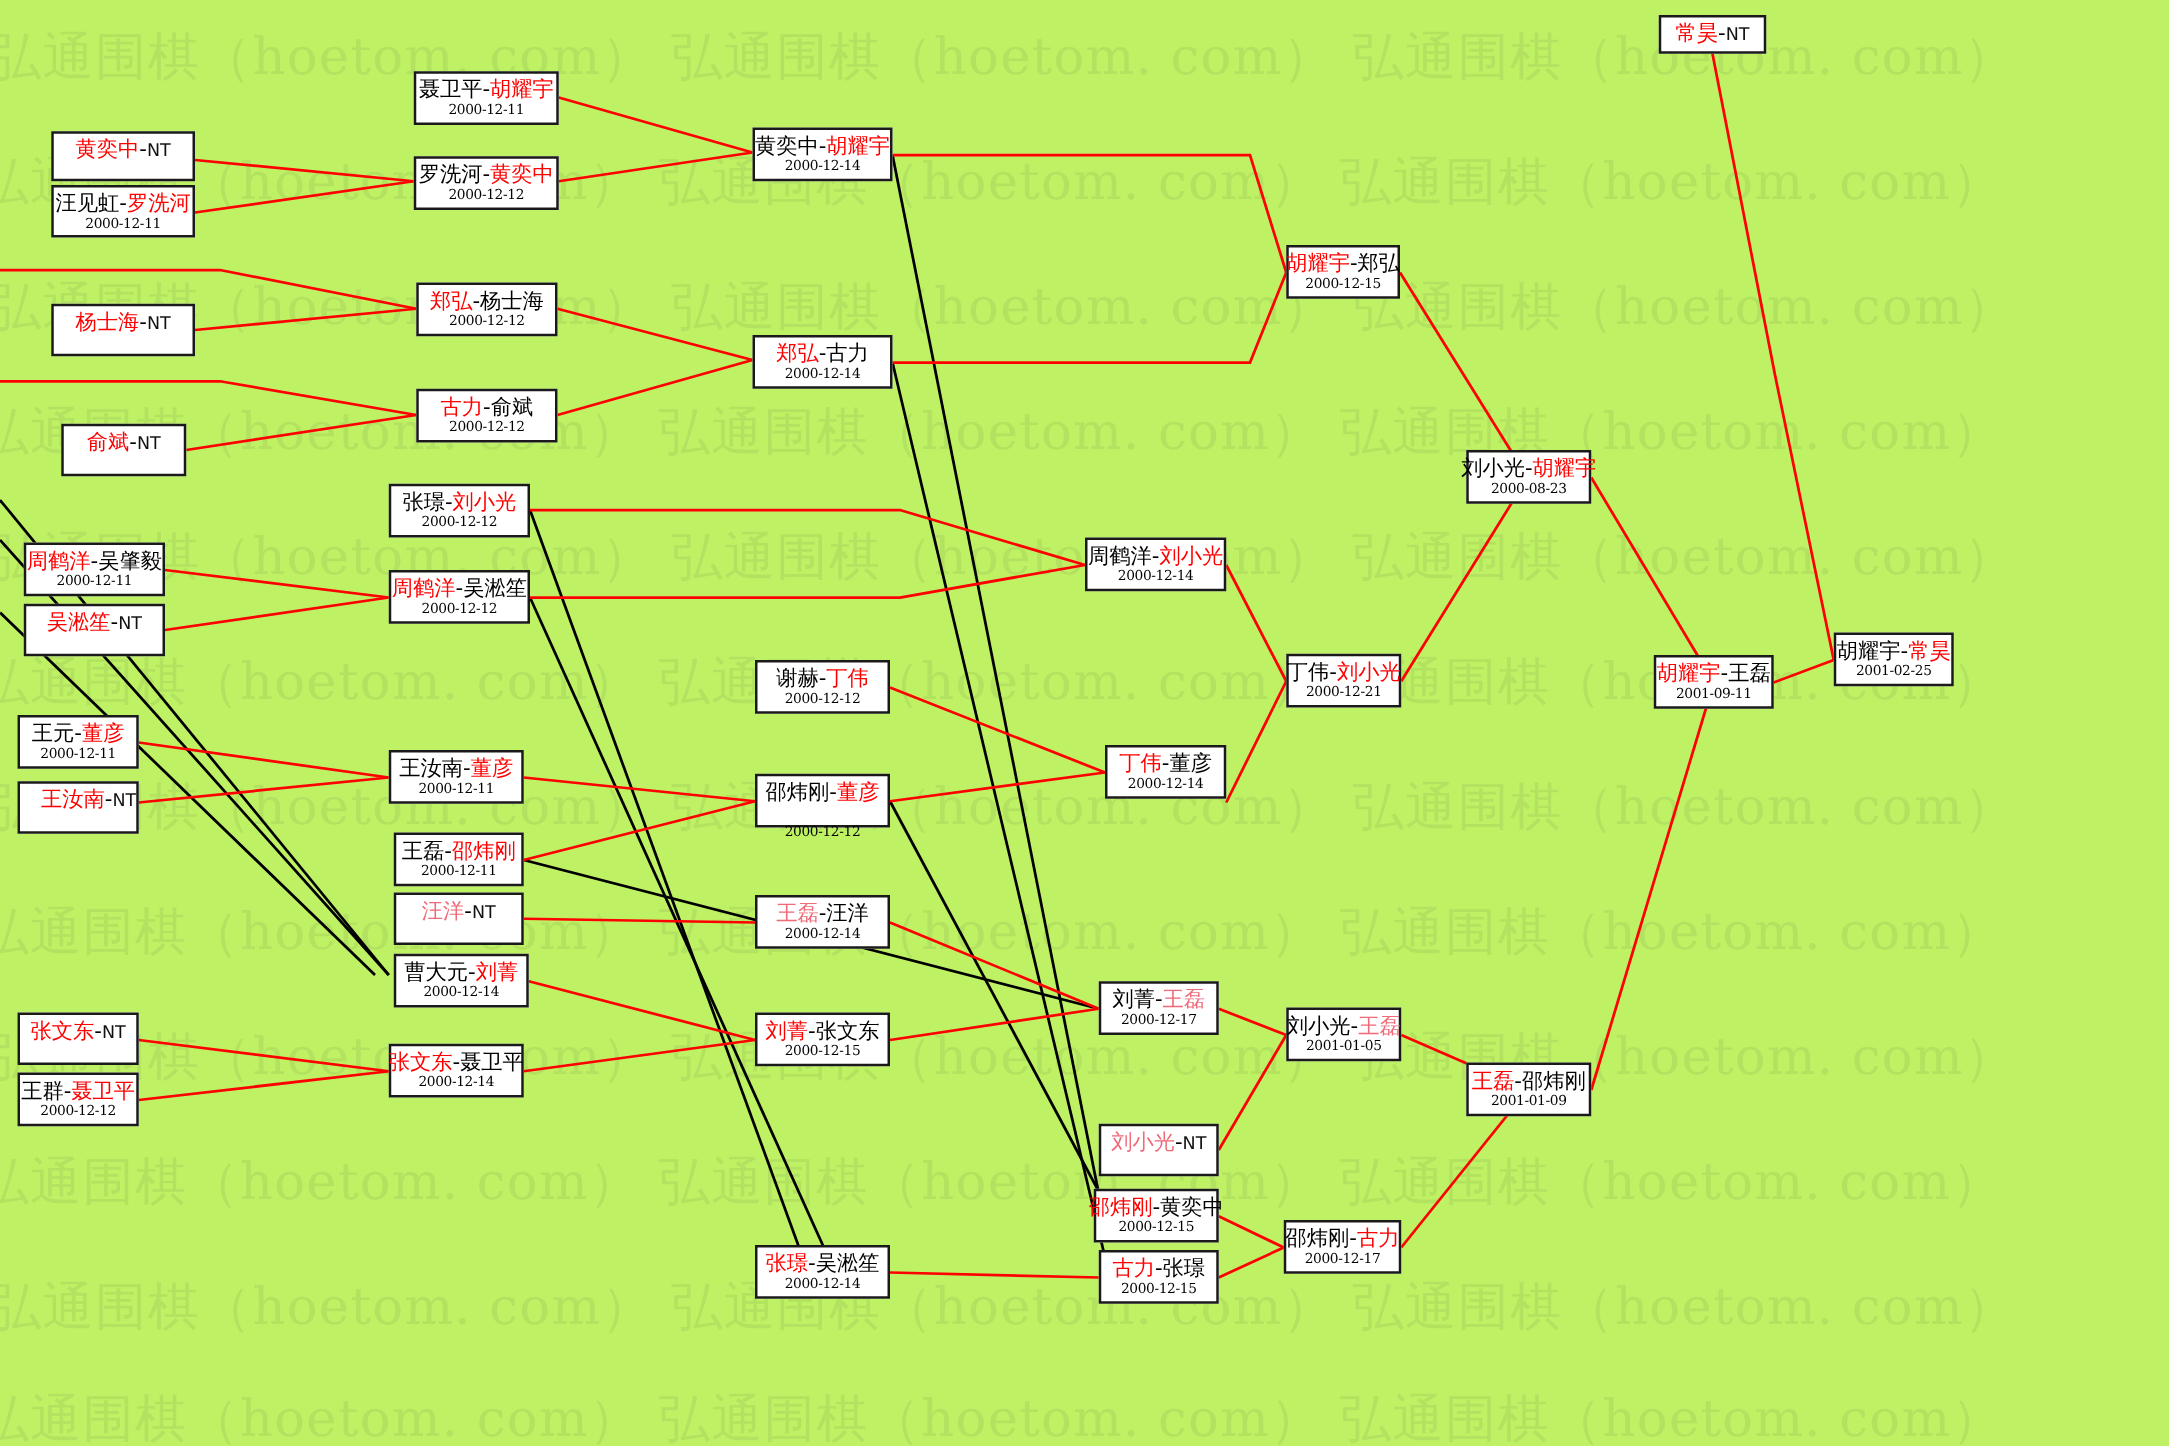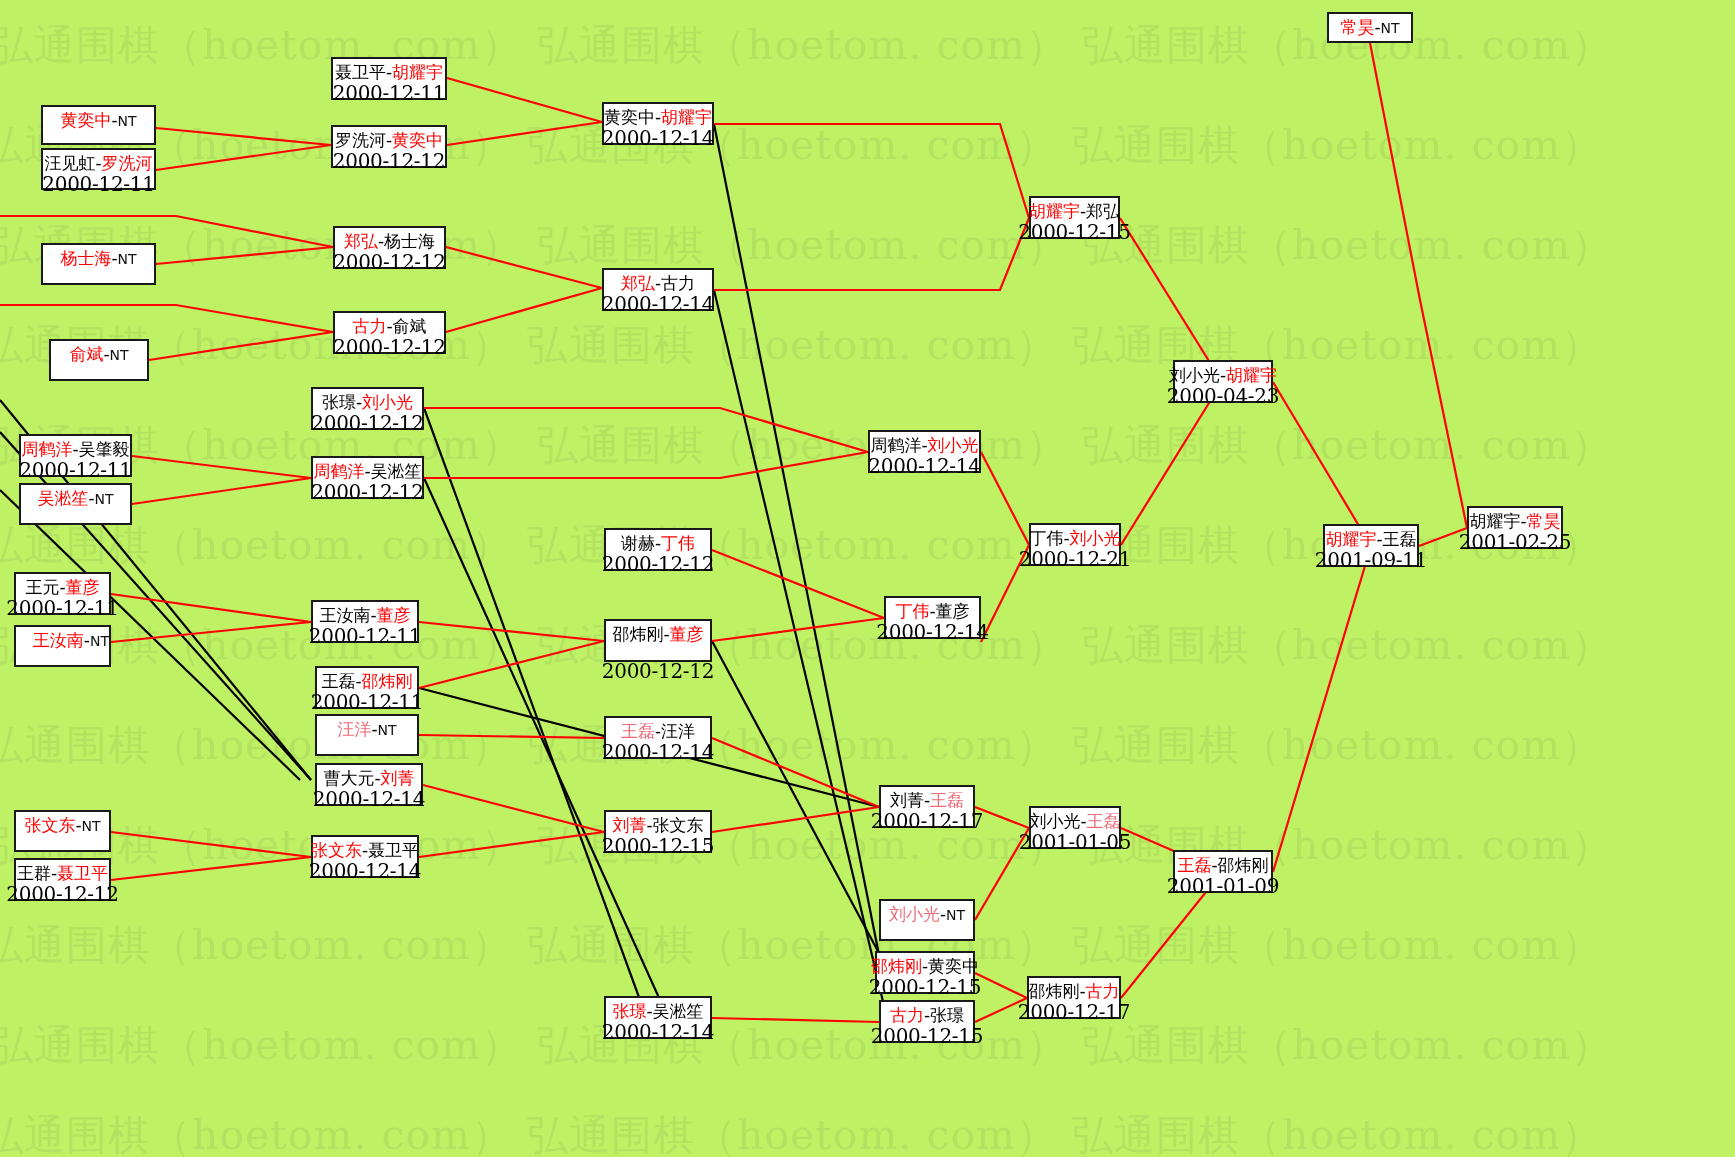--- a/index.html
+++ b/index.html
@@ -60,7 +60,7 @@
   .node .date {
     white-space: nowrap;
     font-family: "DejaVu Serif", "Liberation Serif", serif;
-    font-size: 20px;
+    font-size: 11px;
     letter-spacing: -0.3px;
     color: #000;
   }

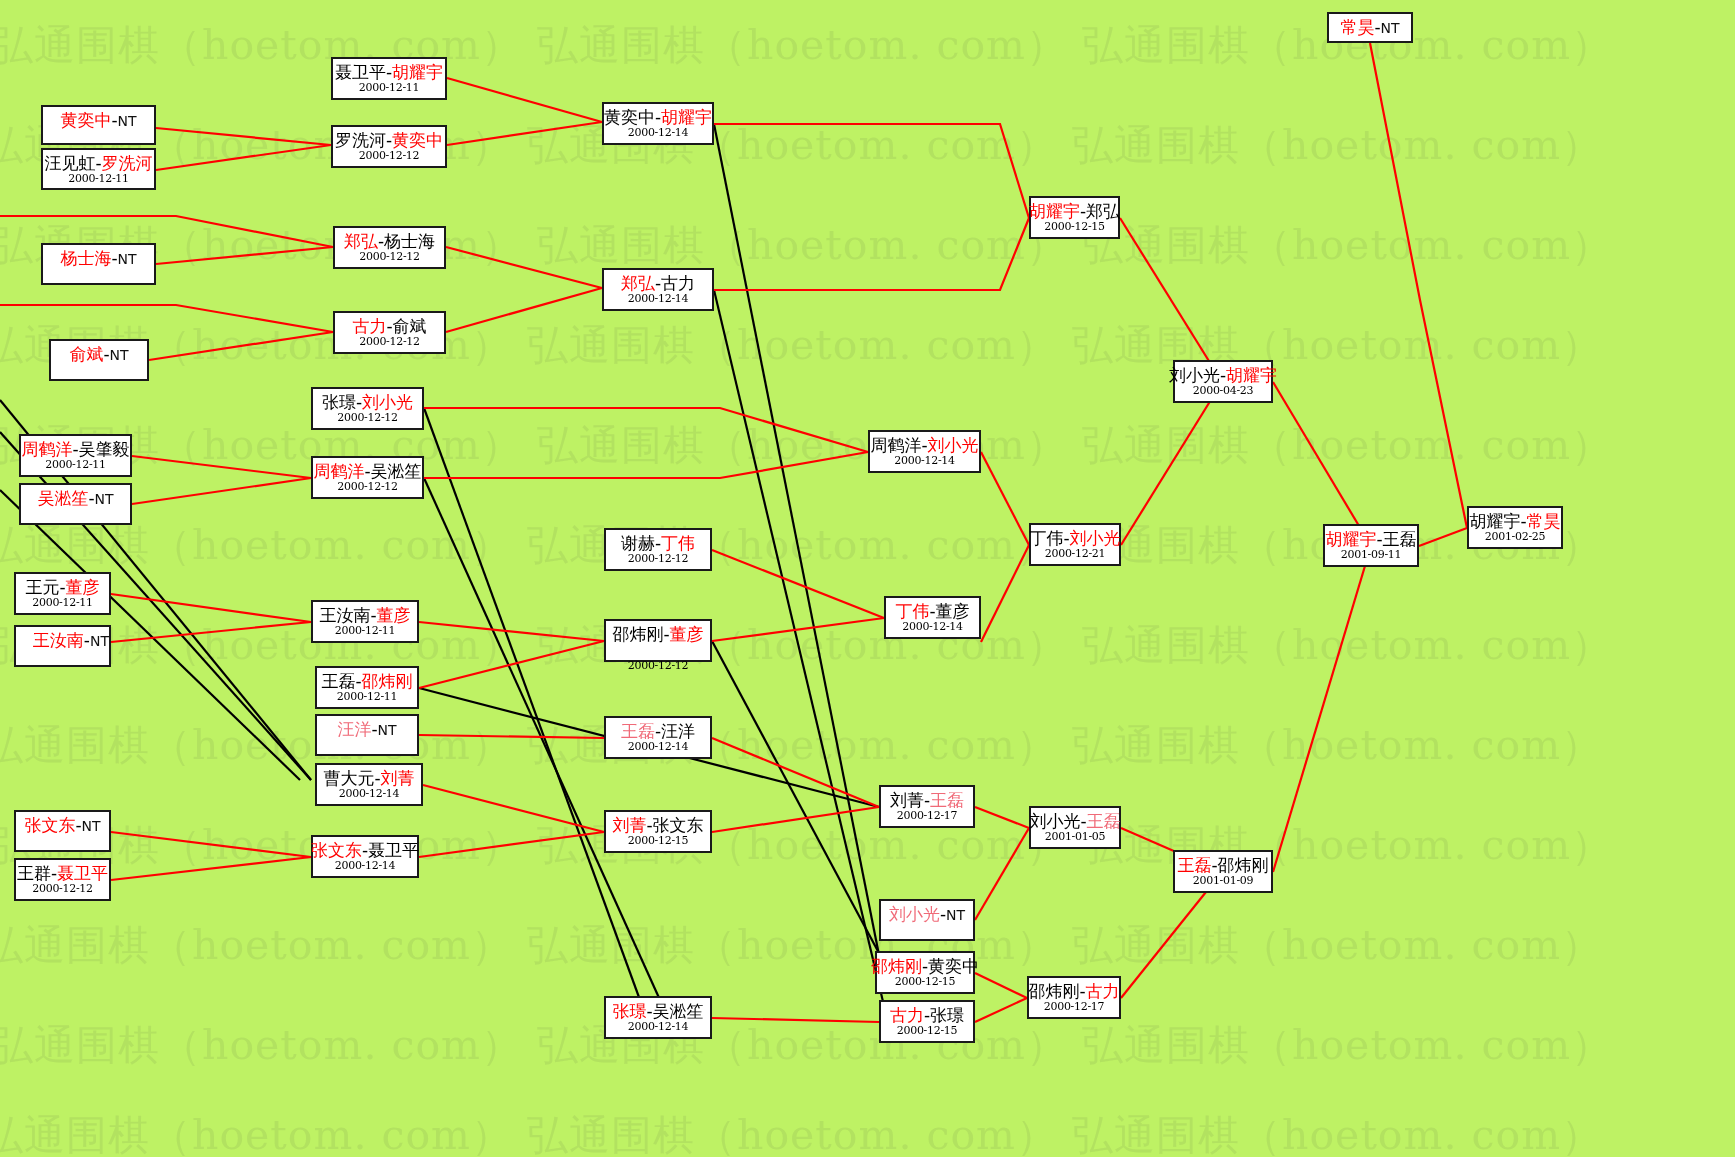--- a/index.html
+++ b/index.html
@@ -221,7 +221,7 @@
       </div>
       <div class="node" id="n20" style="left: 1173px; top: 360px; width: 100px; height: 43px;">
         <div class="players"><span class="p-black">刘小光</span><span class="sep">-</span><span class="p-red">胡耀宇</span></div>
-        <div class="date">2000-04-23</div>
+        <div class="date">2000-08-23</div>
       </div>
       <div class="node" id="n21" style="left: 14px; top: 572px; width: 97px; height: 43px;">
         <div class="players"><span class="p-black">王元</span><span class="sep">-</span><span class="p-red">董彦</span></div>

